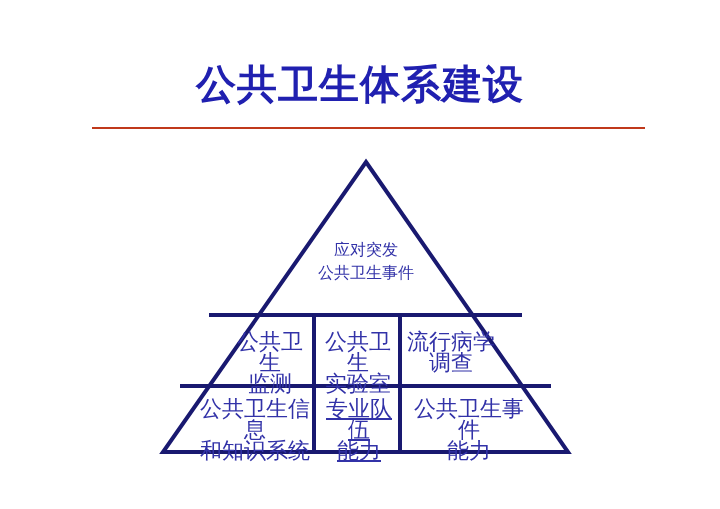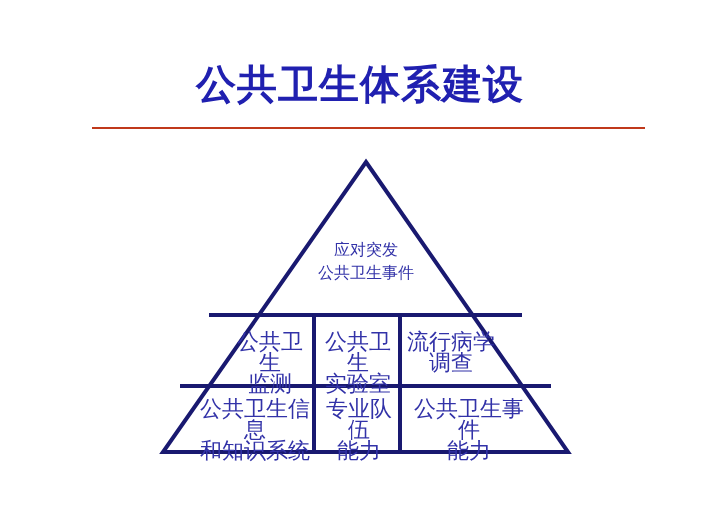--- a/index.html
+++ b/index.html
@@ -82,7 +82,7 @@
   #lbl-m3 { left: 404px; top: 331px; width: 94px; }
   
   #lbl-b1 { left: 196px; top: 398px; width: 118px; }
-  #lbl-b2 { left: 318px; top: 398px; width: 82px; }
+  #lbl-b2 { left: 318px; top: 398px; width: 82px; text-decoration: underline; }
   #lbl-b3 { left: 404px; top: 398px; width: 130px; }
 </style>
 </head>

